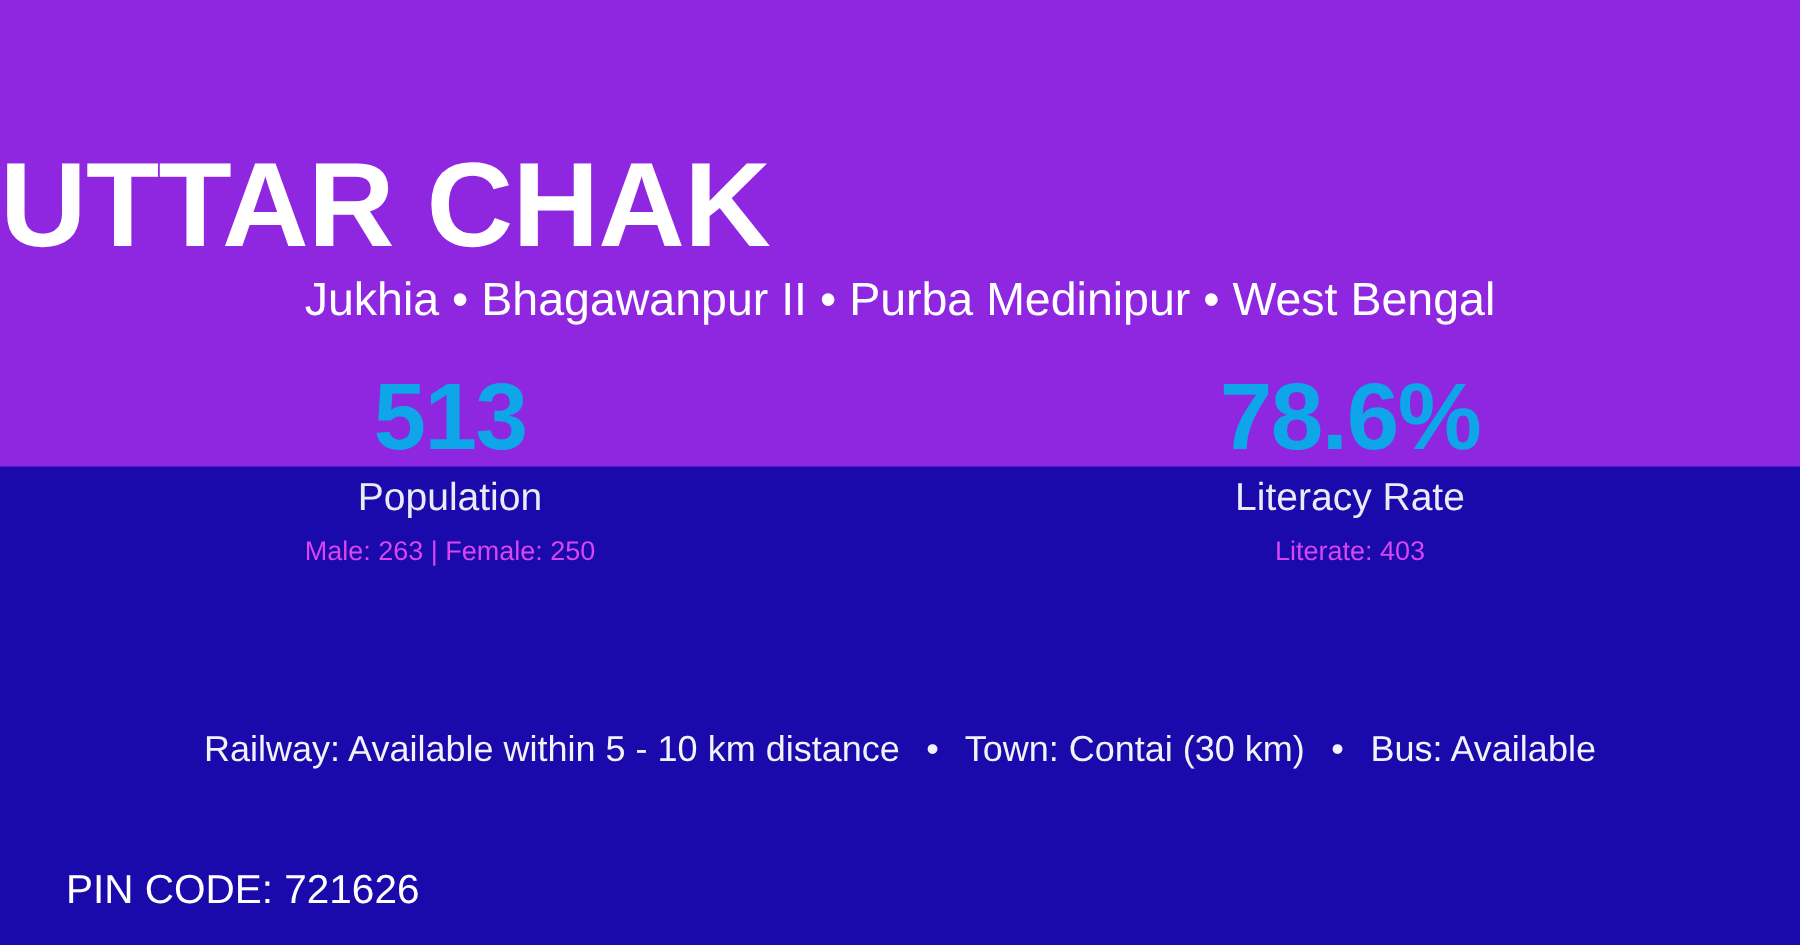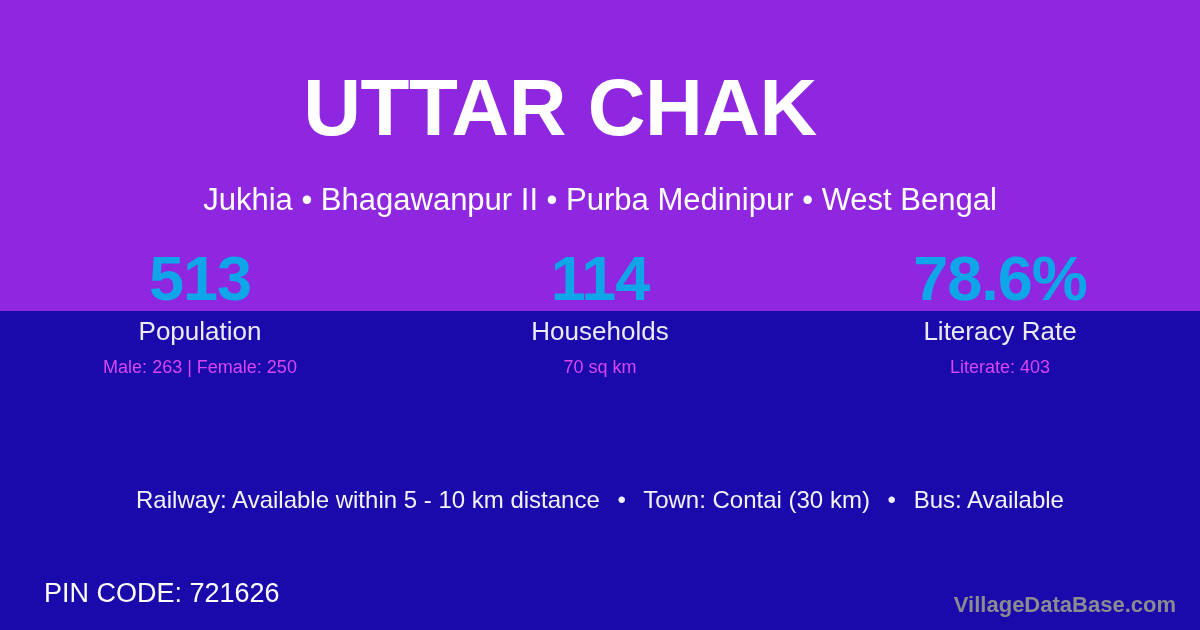--- a/index.html
+++ b/index.html
@@ -36,9 +36,8 @@
   #village-title {
     position: absolute;
     left: 0;
-    top: 64px;
+    top: 93px;
     width: 1120px;
-    text-align: center;
     font-size: 80px;
     line-height: 88px;
     font-weight: bold;

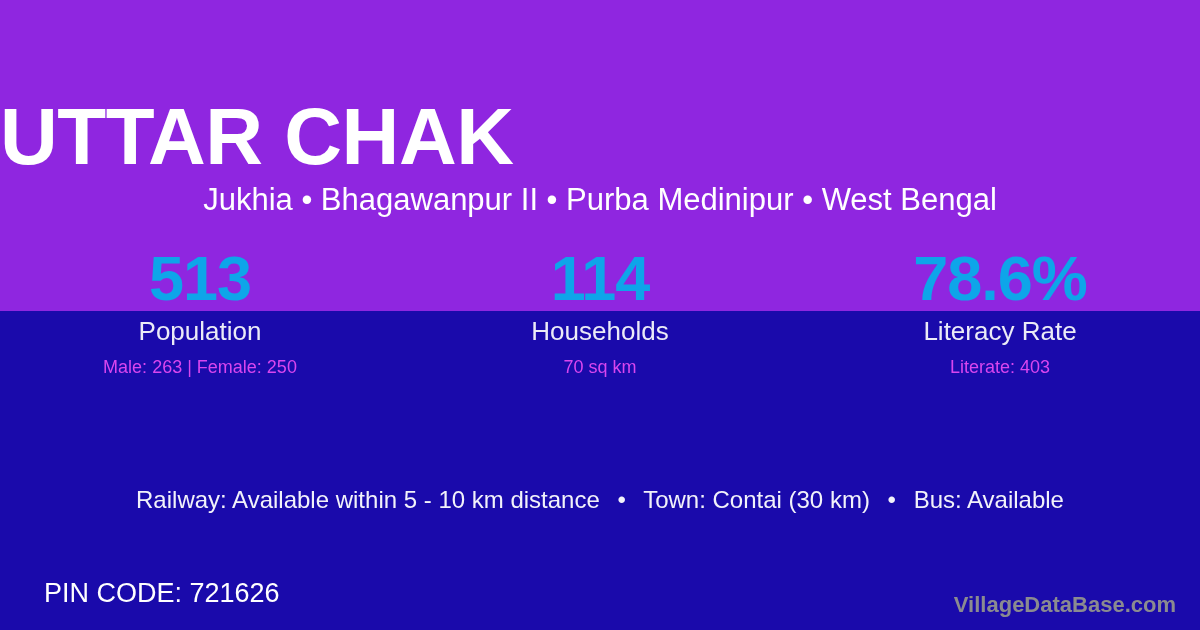--- a/index.html
+++ b/index.html
@@ -158,11 +158,6 @@
       <div class="stat-sub">Male: 263 | Female: 250</div>
     </div>
 
-    <div class="stat-block">
-      <div class="stat-value">114</div>
-      <div class="stat-label">Households</div>
-      <div class="stat-sub">70 sq km</div>
-    </div>
 
     <div class="stat-block">
       <div class="stat-value">78.6%</div>

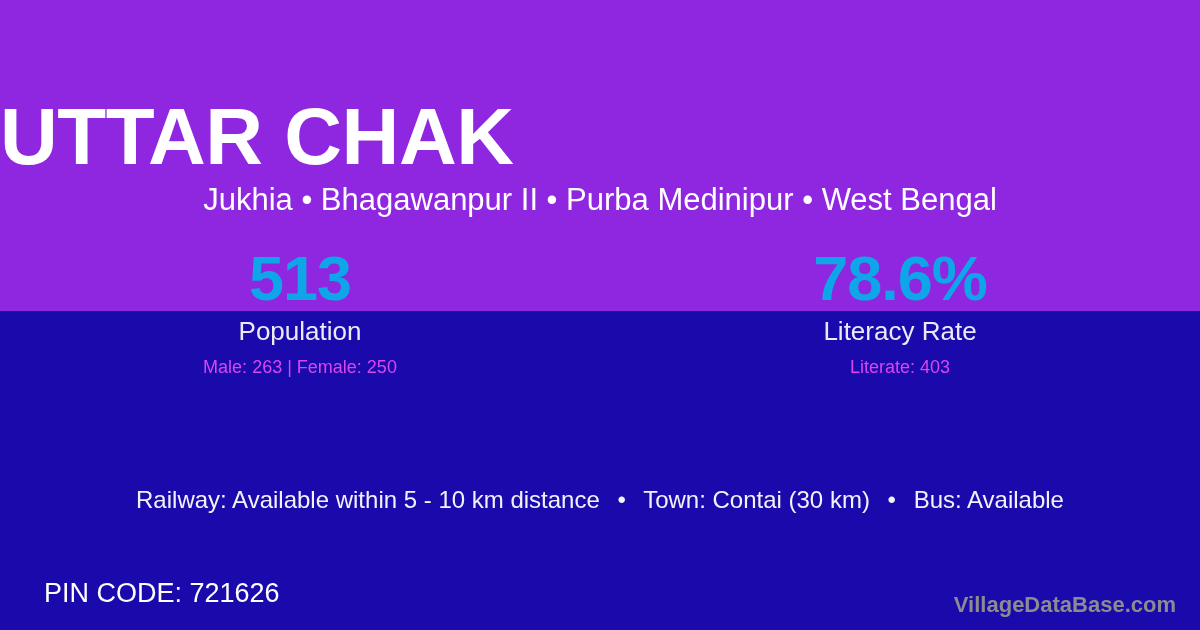--- a/index.html
+++ b/index.html
@@ -177,7 +177,6 @@
 
   <div id="pin-code">PIN CODE: 721626</div>
 
-  <div id="site-branding">VillageDataBase.com</div>
 
 </div>
 

